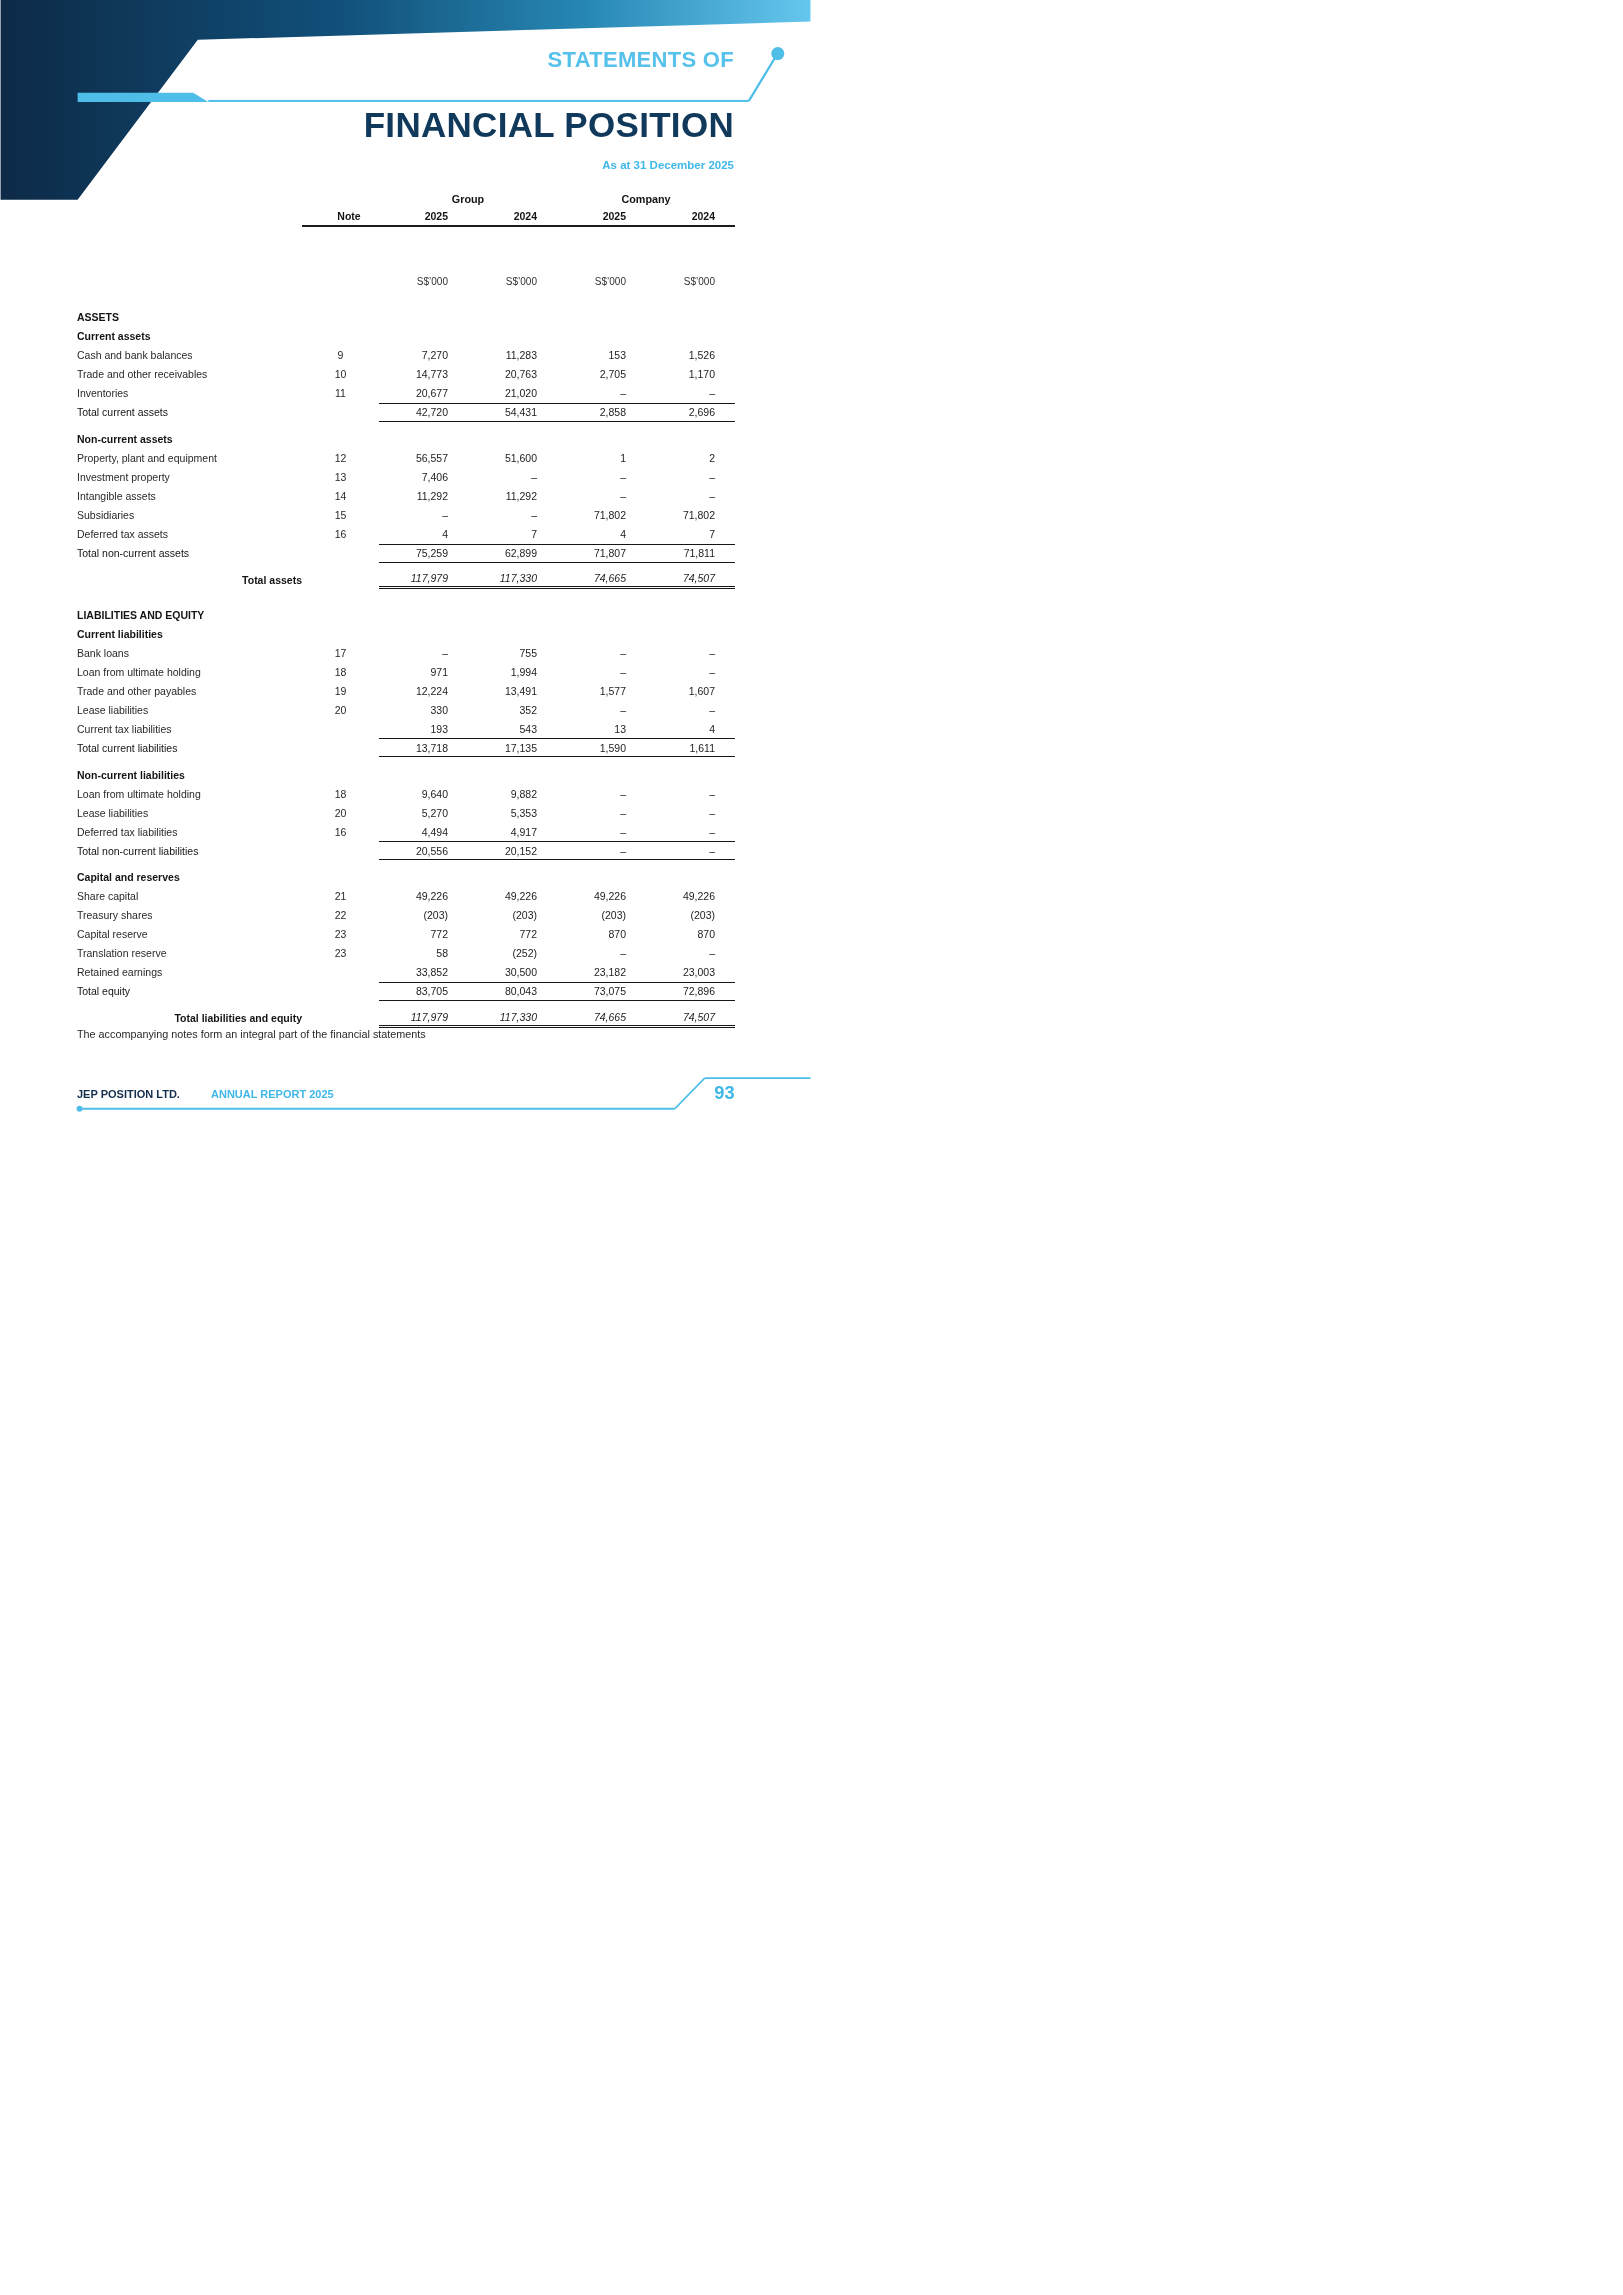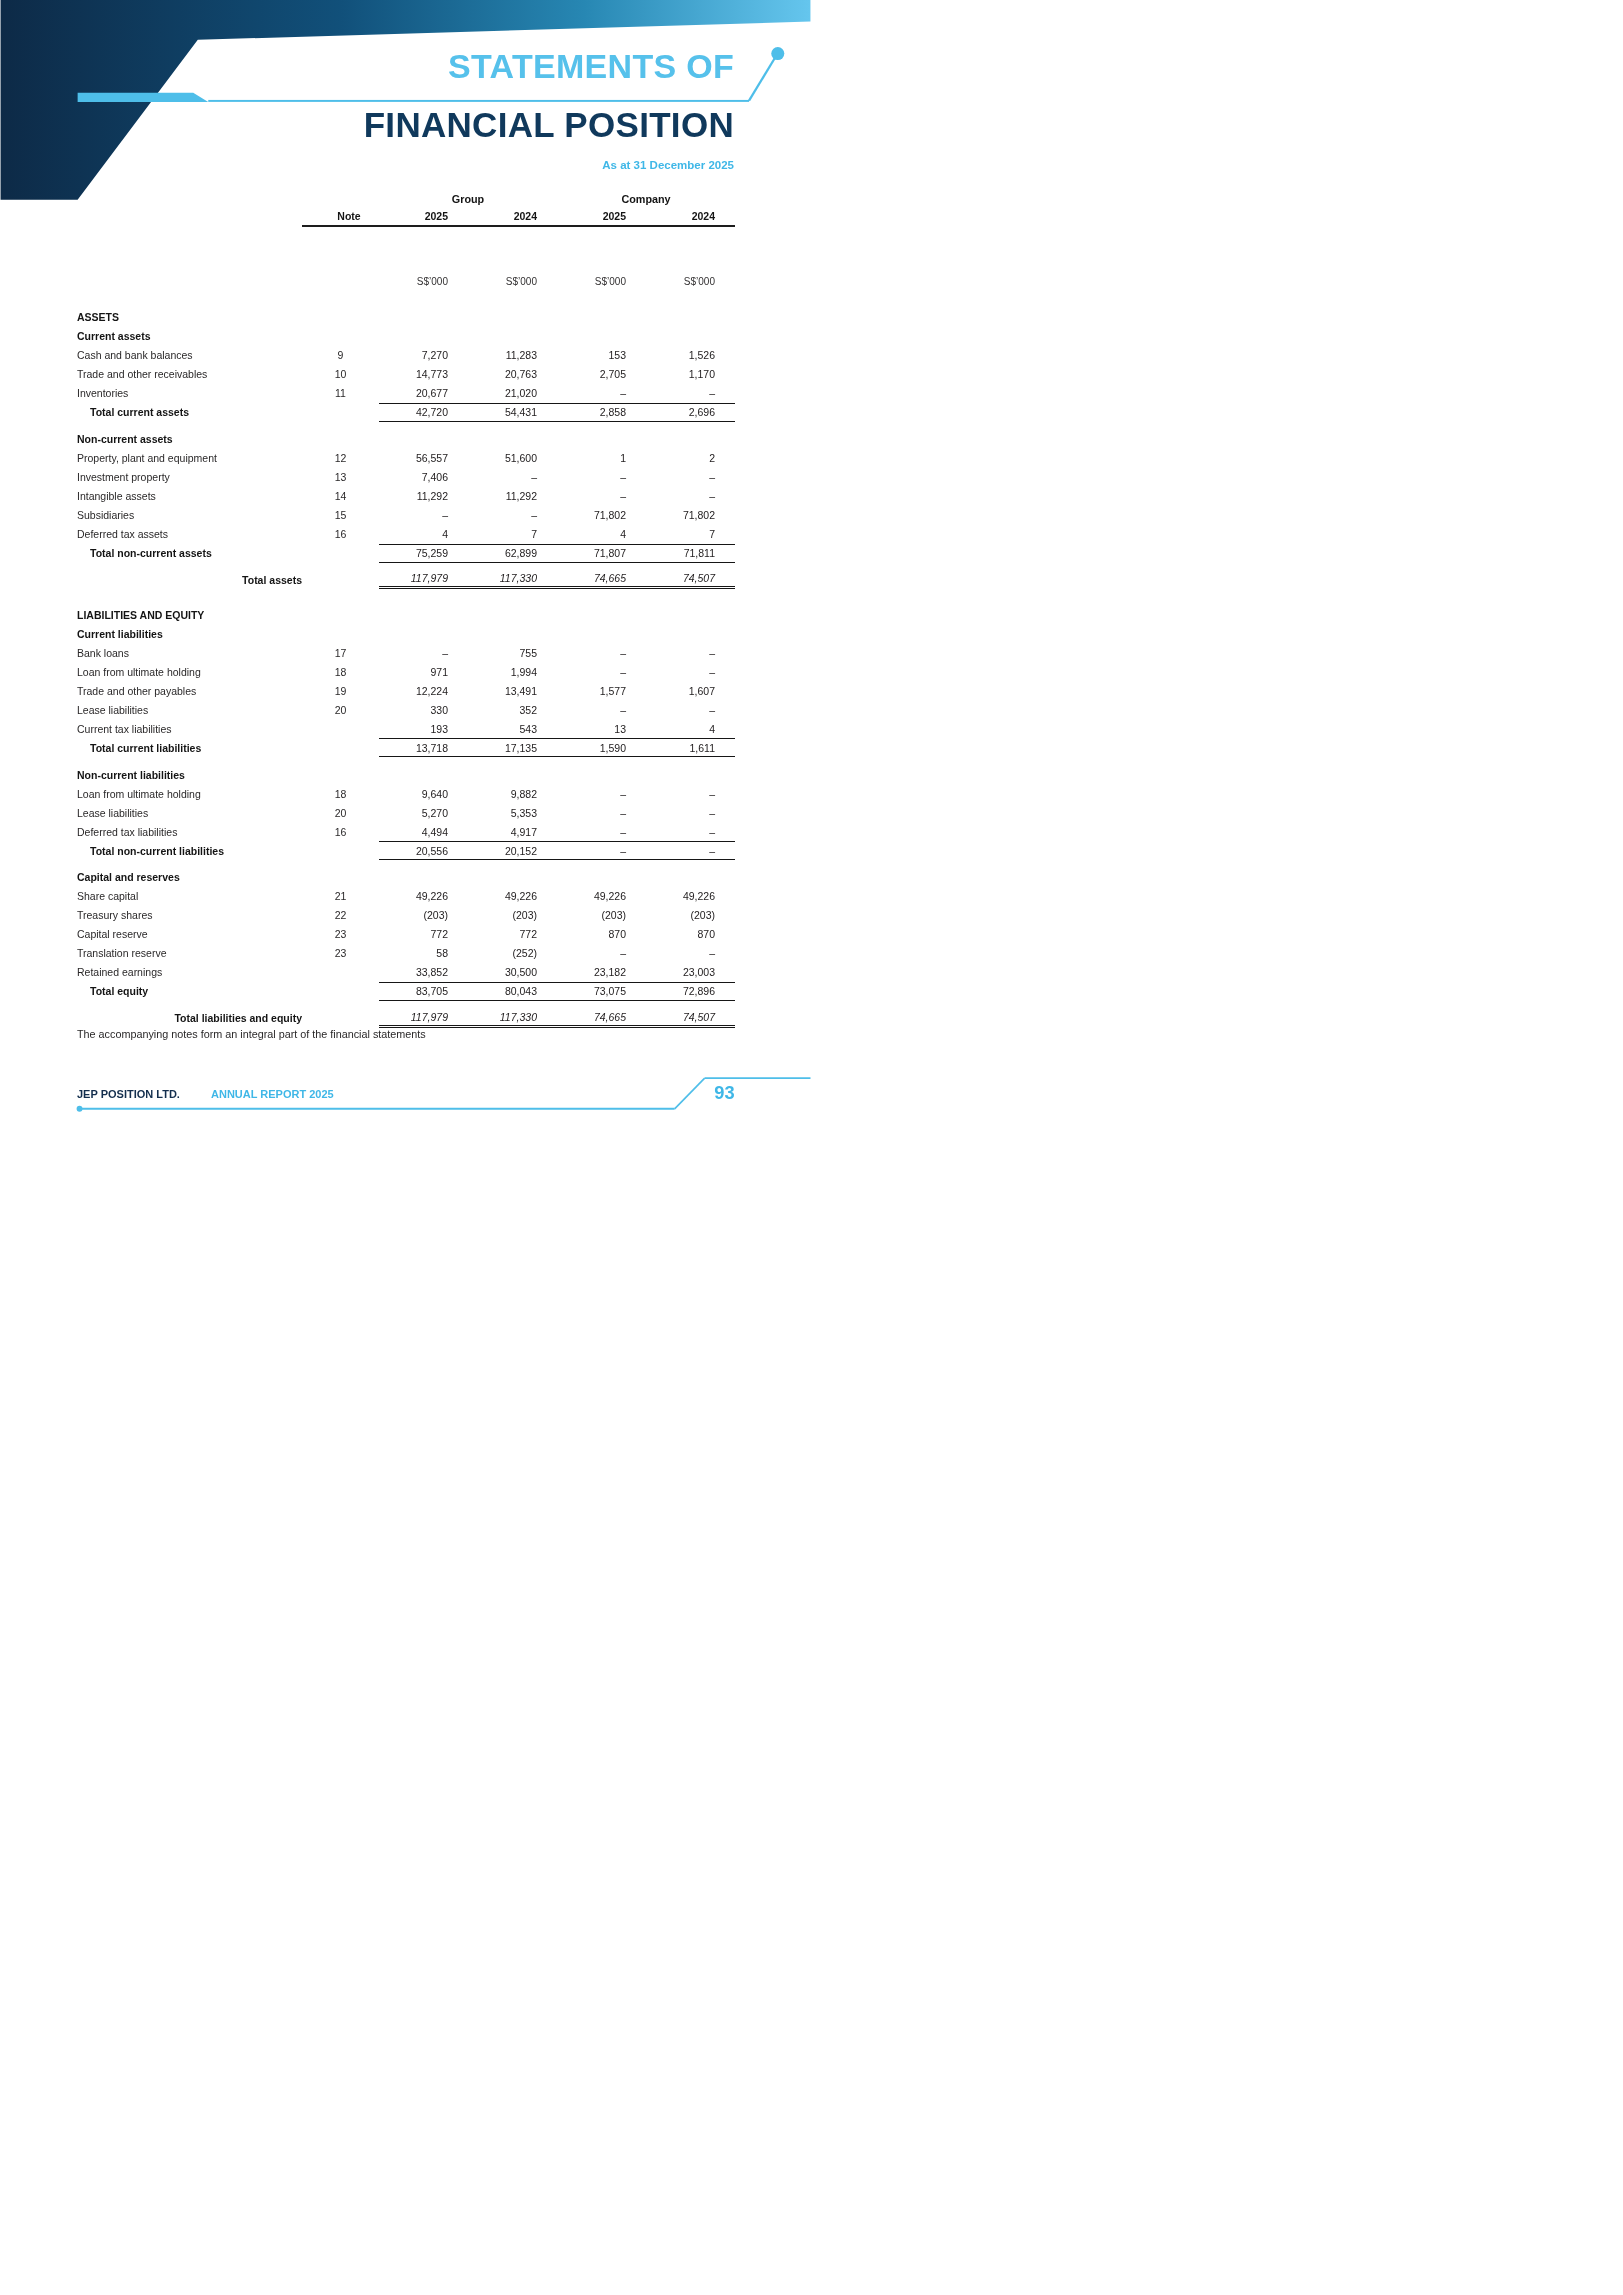--- a/index.html
+++ b/index.html
@@ -9,7 +9,7 @@
   }
   
   .hdr-svg{position:absolute;left:0;top:0;}
-  .title1{position:absolute;right:77px;top:47px;font-size:34px;font-weight:bold;
+  .title1{position:absolute;right:77px;top:47px;font-size:22px;font-weight:bold;
           color:#56C1EB;letter-spacing:0.3px;white-space:nowrap;}
   .title2{position:absolute;right:77px;top:105px;font-size:35px;font-weight:bold;
           color:#10395C;letter-spacing:0.3px;white-space:nowrap;}

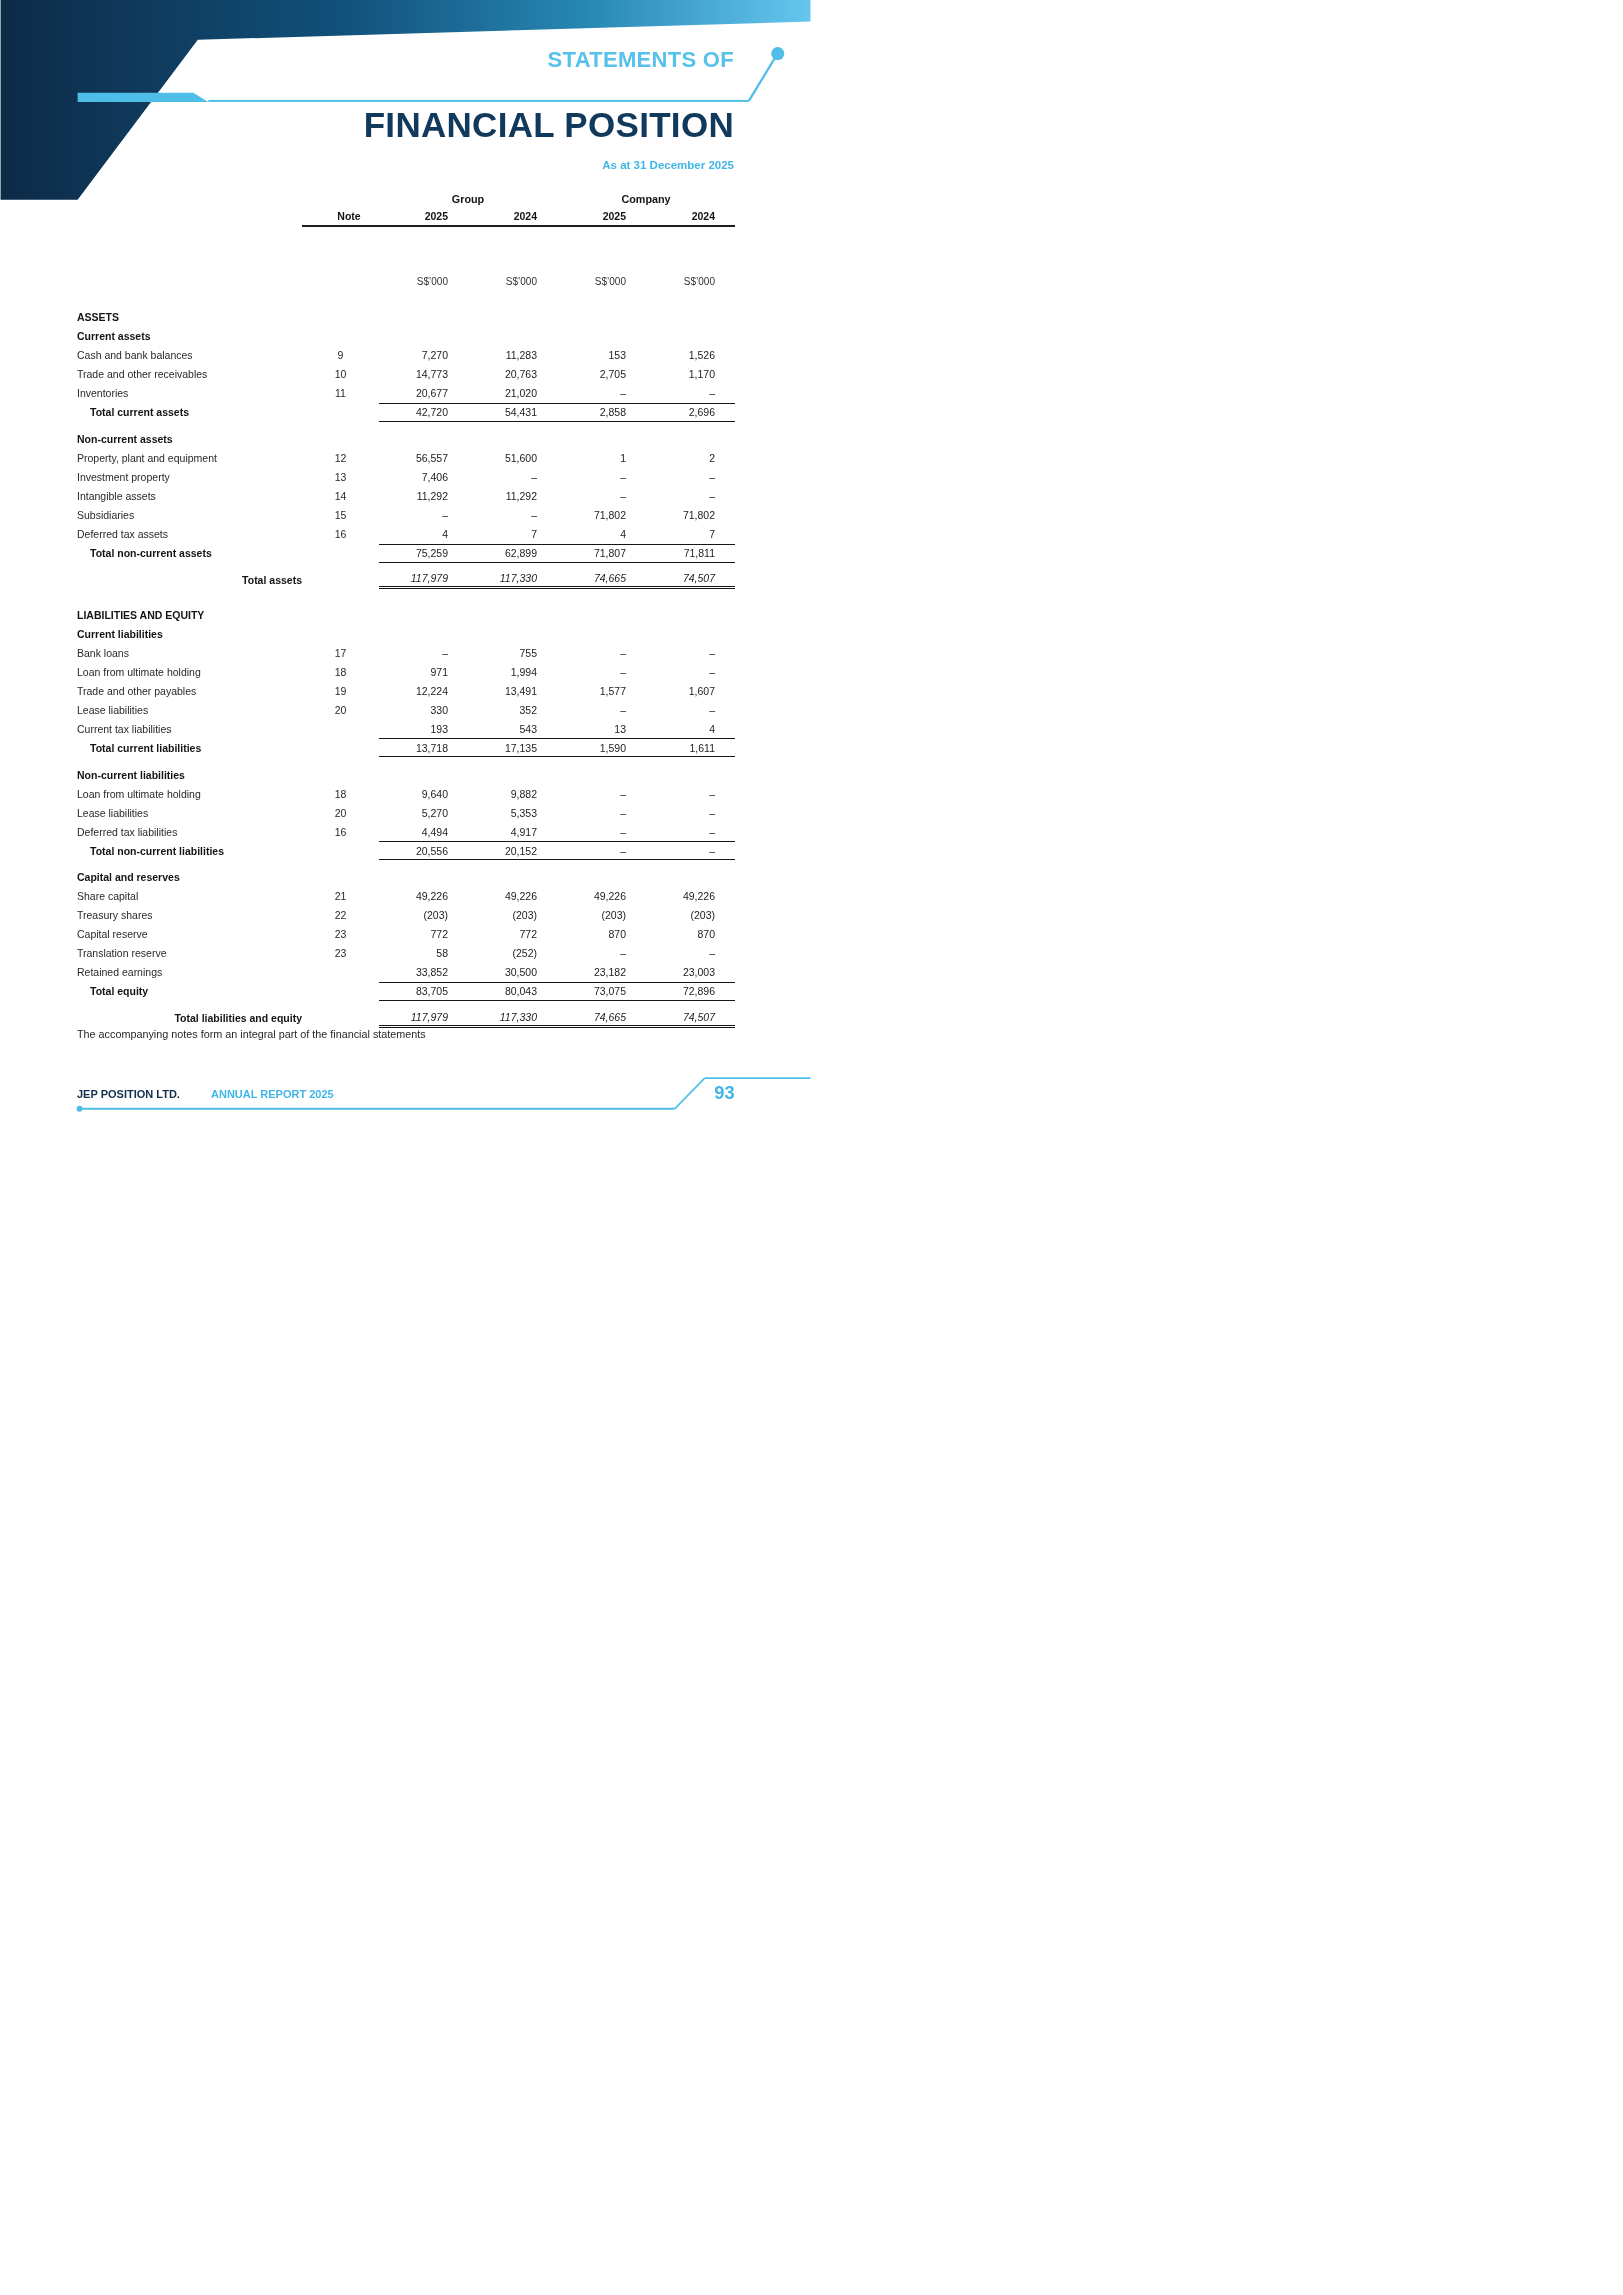--- a/index.html
+++ b/index.html
@@ -34,7 +34,7 @@
   .gap{height:7.9px;}
   .gap-large{height:15.7px;}
   .section .lab{font-weight:bold;color:#141414;}
-  .total .lab{font-weight:bold;color:#141414;margin-left:13px;}
+  .total .lab{font-weight:normal;color:#141414;}
   .total .num{border-top:1.6px solid #161616;border-bottom:1.6px solid #161616;height:100%;
               display:flex;align-items:center;justify-content:flex-end;box-sizing:border-box;}
   .grand .lab{font-weight:bold;color:#141414;text-align:right;}

